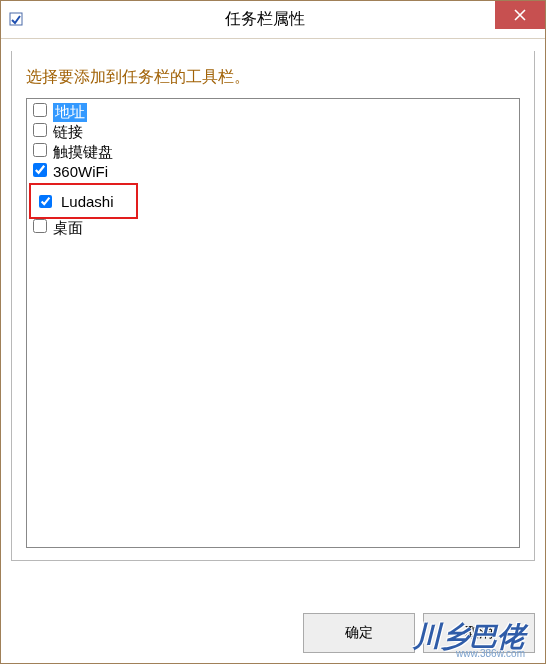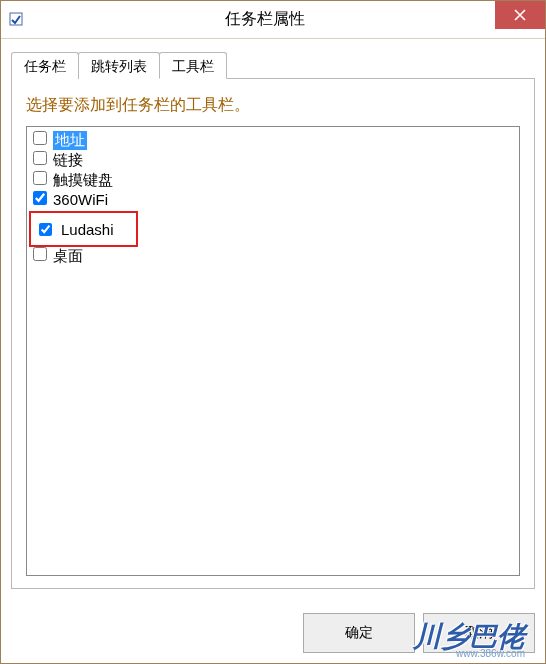--- a/index.html
+++ b/index.html
@@ -197,11 +197,6 @@
   </div>
 
   <div class="content">
-    <div class="tabs">
-      <div class="tab">任务栏</div>
-      <div class="tab">跳转列表</div>
-      <div class="tab active">工具栏</div>
-    </div>
 
     <div class="tab-panel">
       <p class="instruction">选择要添加到任务栏的工具栏。</p>

